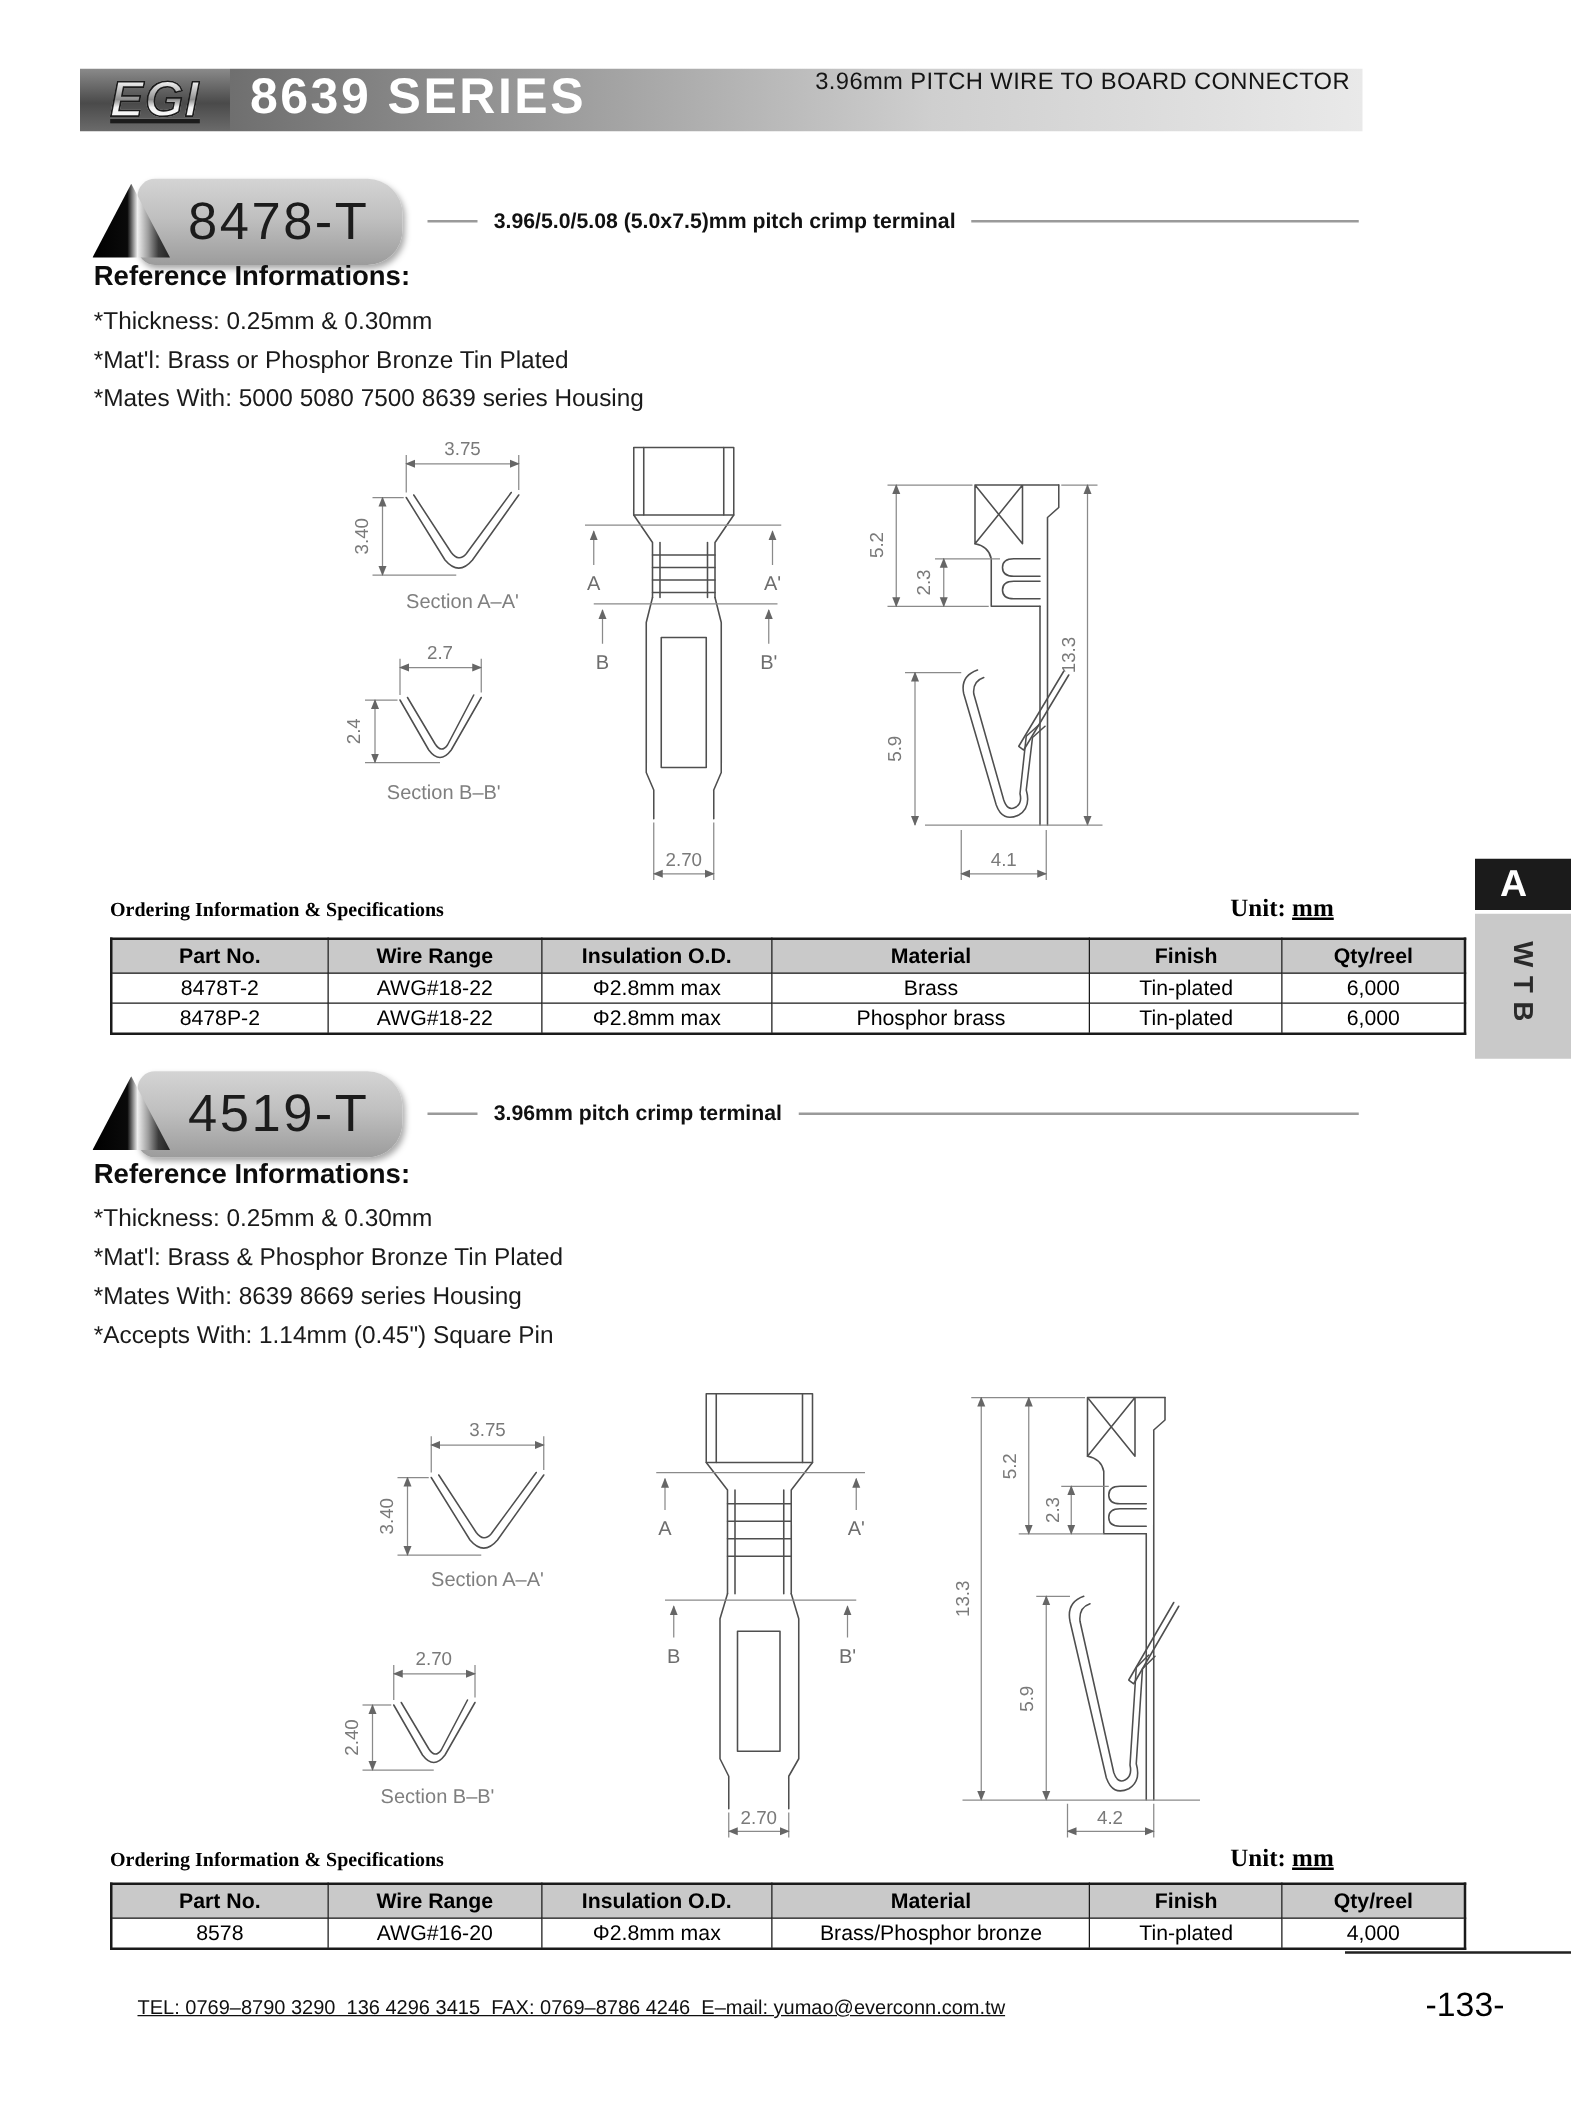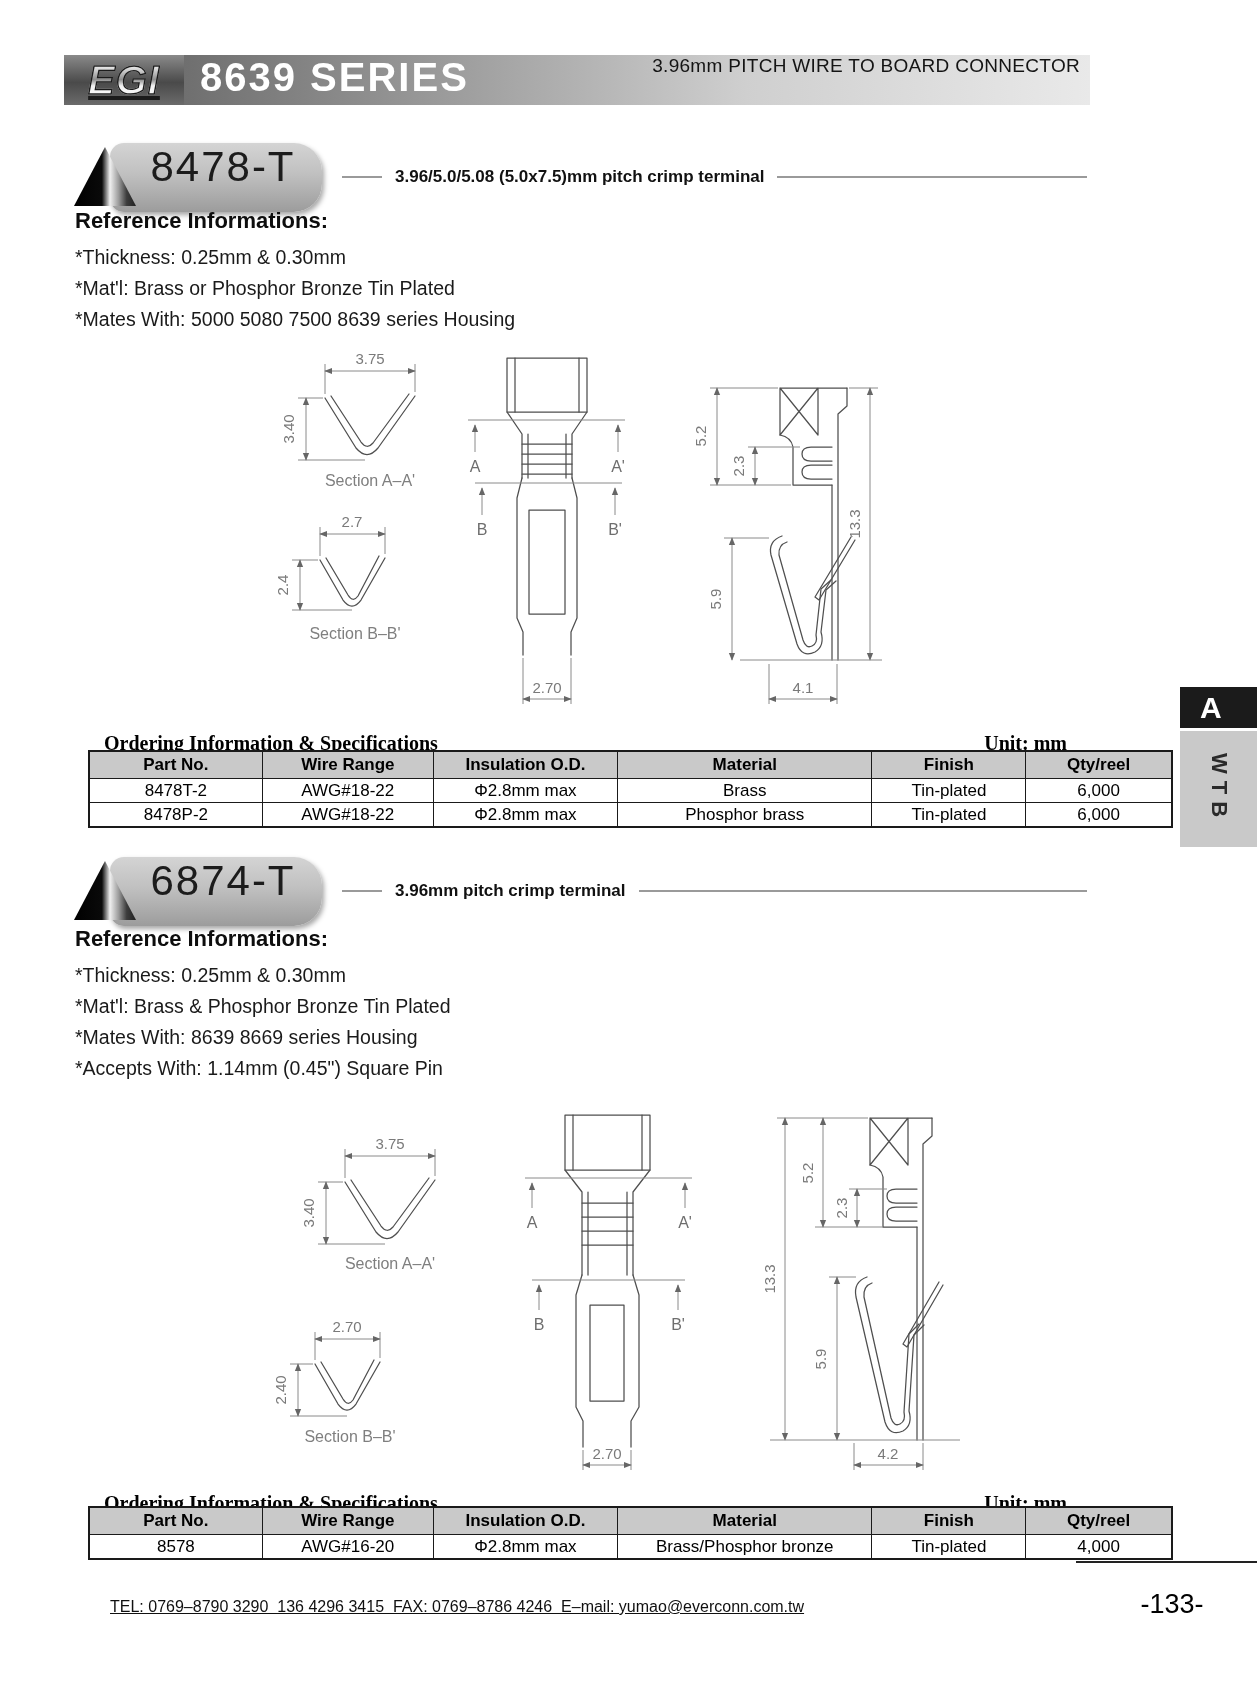--- a/index.html
+++ b/index.html
@@ -25,7 +25,7 @@
   .badge{flex:none;width:212px;height:69px;border-radius:14px 28px 28px 14px;
          background:linear-gradient(180deg,#d4d4d4 0%,#c0c0c0 45%,#9c9c9c 100%);
          box-shadow:2px 3px 5px rgba(0,0,0,.35);
-         display:flex;justify-content:center;}
+         display:flex;align-items:center;justify-content:center;}
   .badge span{font-size:42px;color:#1c1c1c;letter-spacing:2px;padding-left:14px;}
   .rule{height:2px;background:#9a9a9a;}
   .rule.short{width:40px;margin-left:20px;flex:none;}

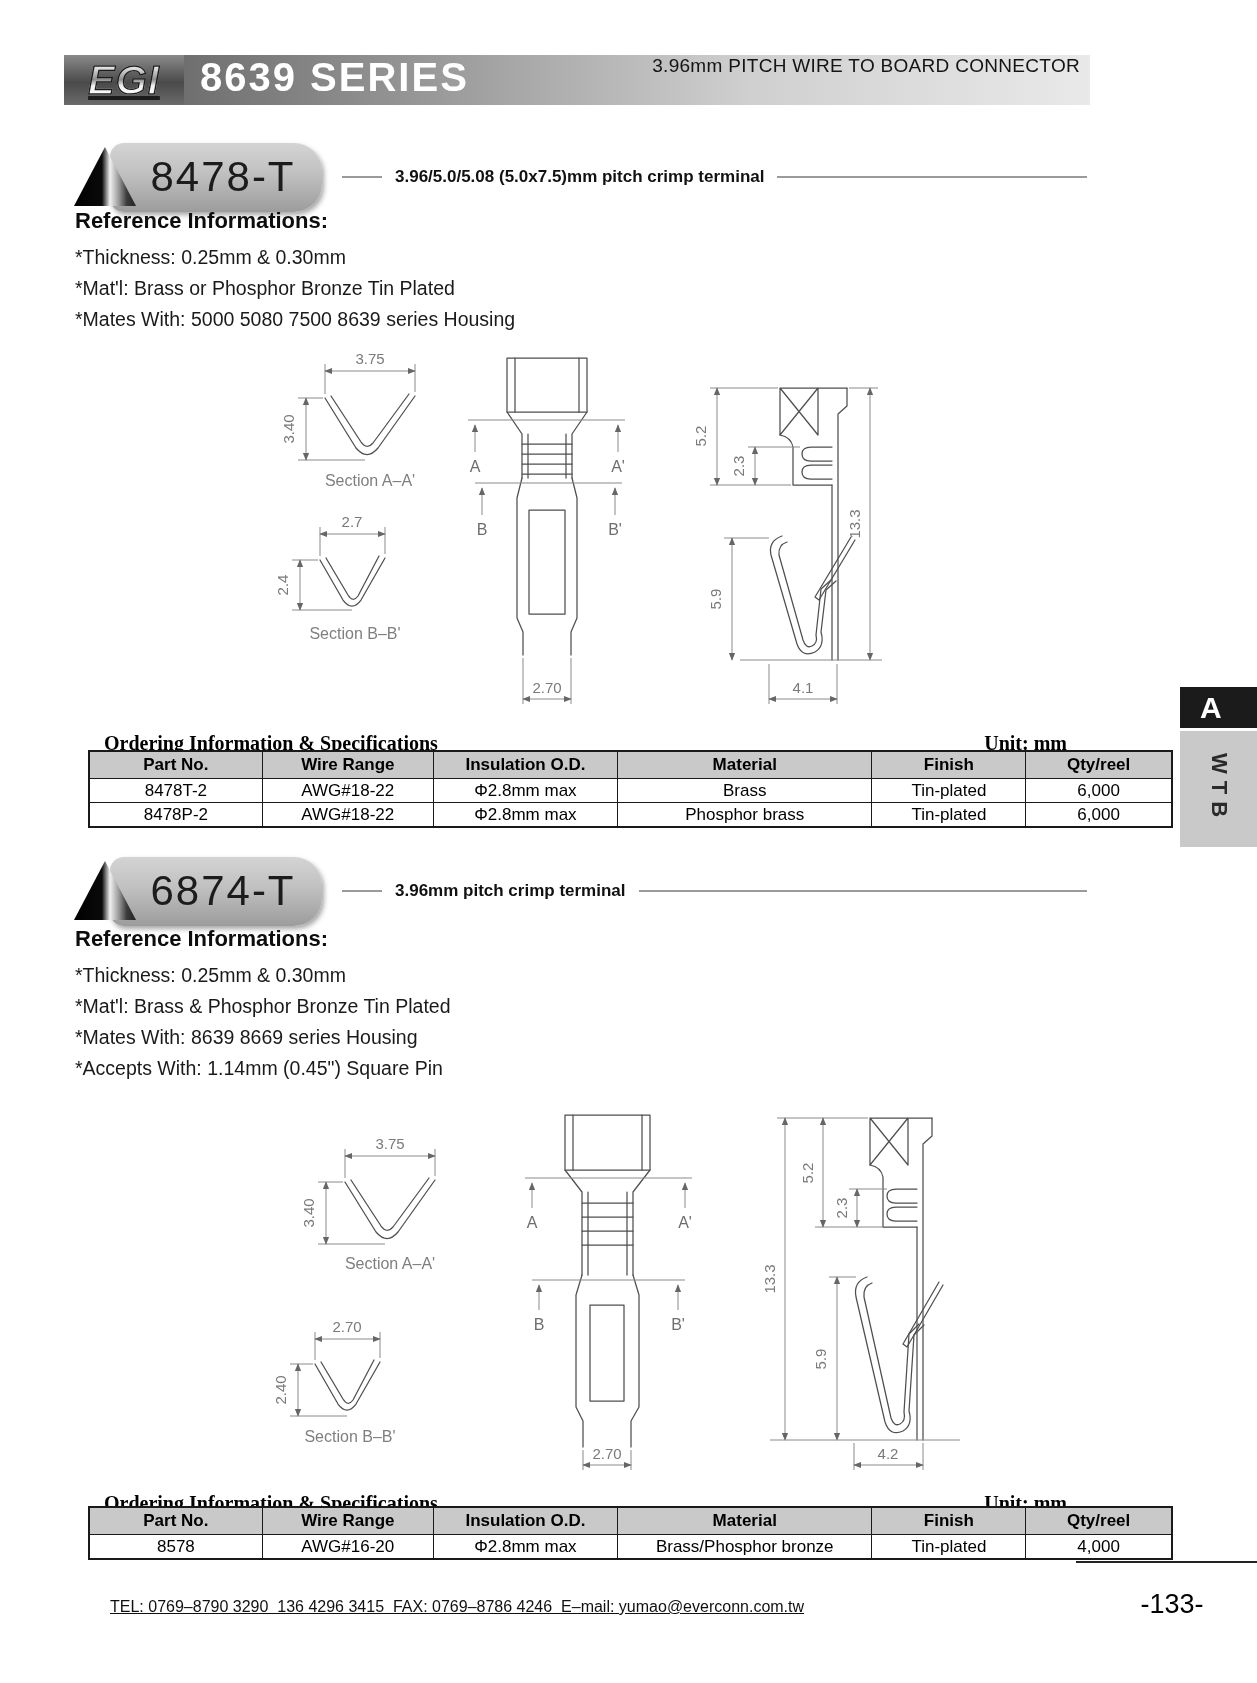--- a/index.html
+++ b/index.html
@@ -47,7 +47,7 @@
 
   
   .title-row{position:absolute;left:88px;width:979px;display:flex;justify-content:space-between;align-items:baseline;}
-  .tbl-title{font-family:"Liberation Serif",serif;font-weight:bold;font-size:20px;color:#000;margin:16px;}
+  .tbl-title{font-family:"Liberation Serif",serif;font-weight:bold;font-size:16px;color:#000;margin:0;}
   .unit{font-family:"Liberation Serif",serif;font-weight:bold;font-size:20px;color:#000;}
   .unit .uval{text-decoration:underline;text-decoration-thickness:2px;}
   .spec-table{position:absolute;left:88px;width:1085px;border-collapse:collapse;table-layout:fixed;

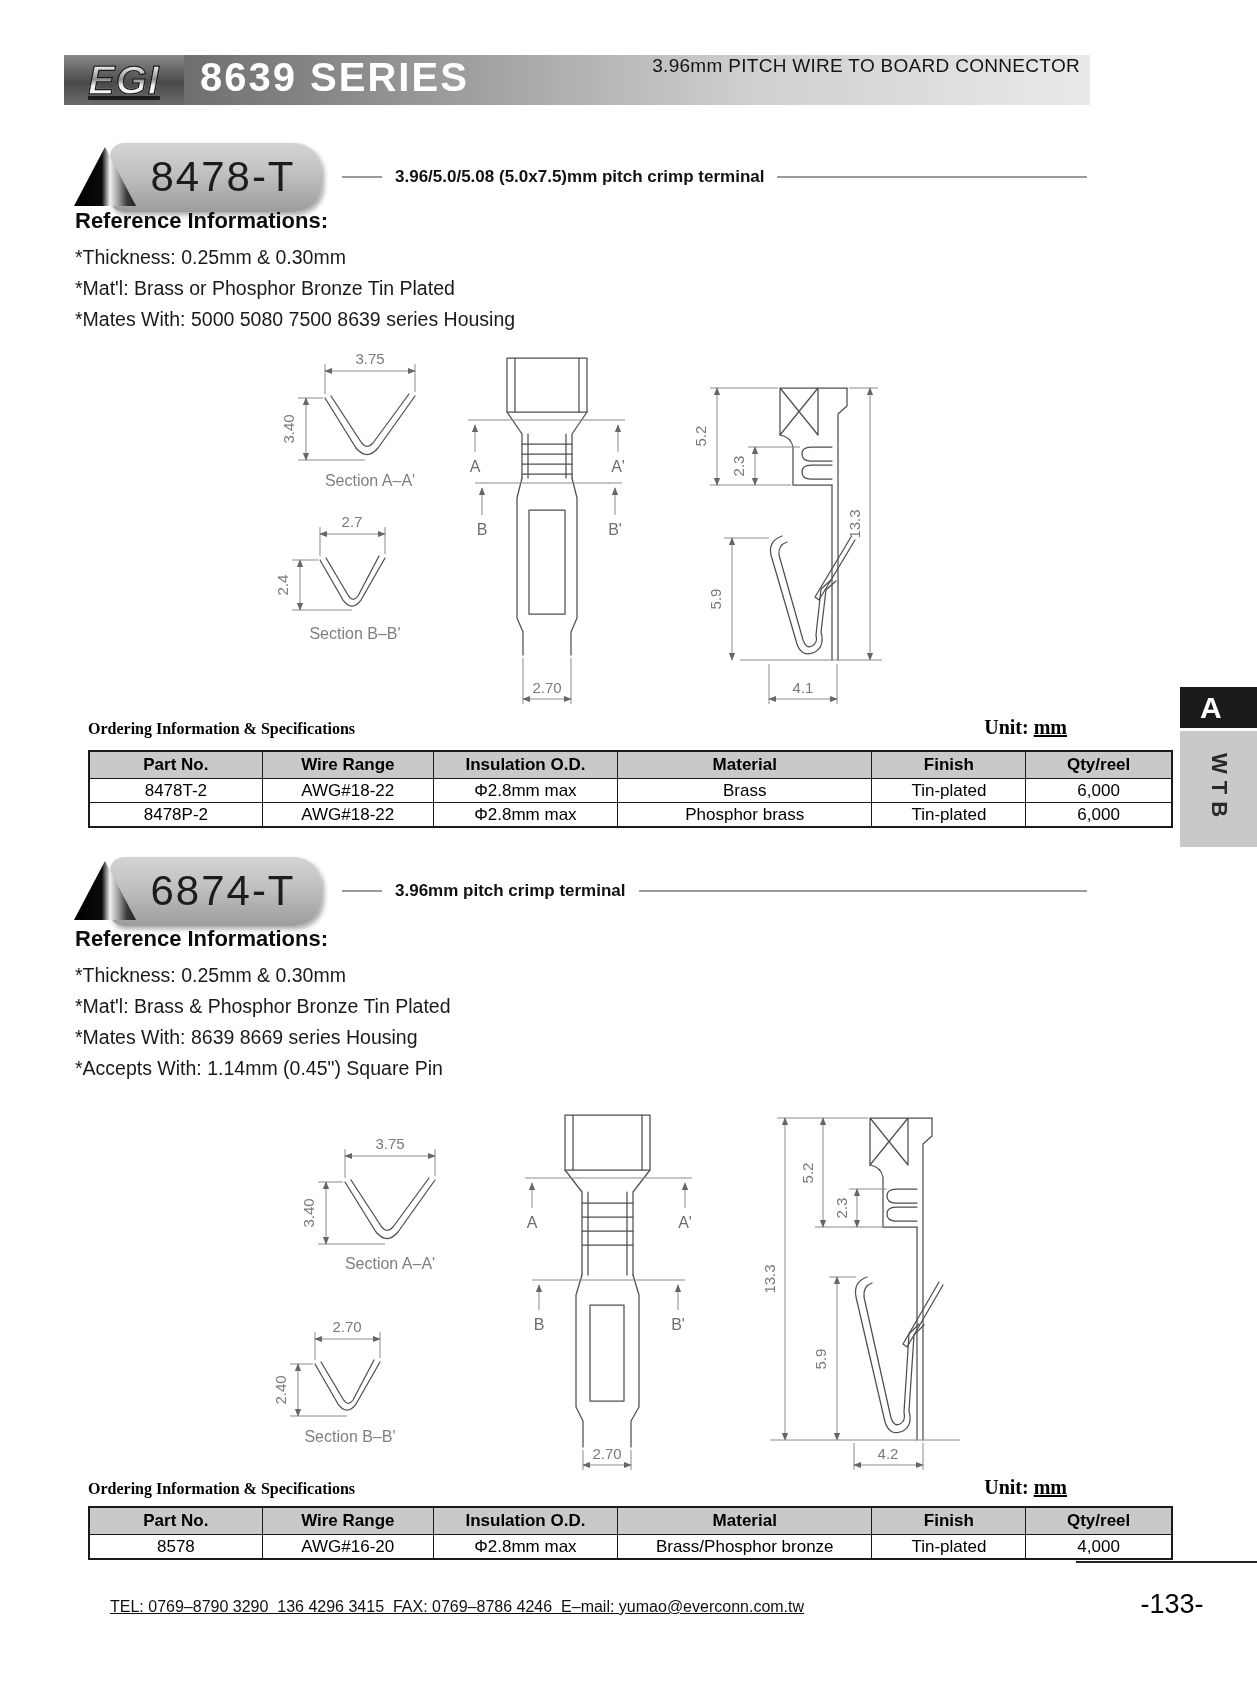--- a/index.html
+++ b/index.html
@@ -259,7 +259,7 @@
       <polygon points="31,0 0,59 62,59" fill="url(#triG1)"></polygon>
     </svg>
     <div class="badge">
-      <span>6874-T</span>
+      <span>4519-T</span>
     </div>
     <div class="rule short"></div>
     <span class="tagline">3.96mm pitch crimp terminal</span>

